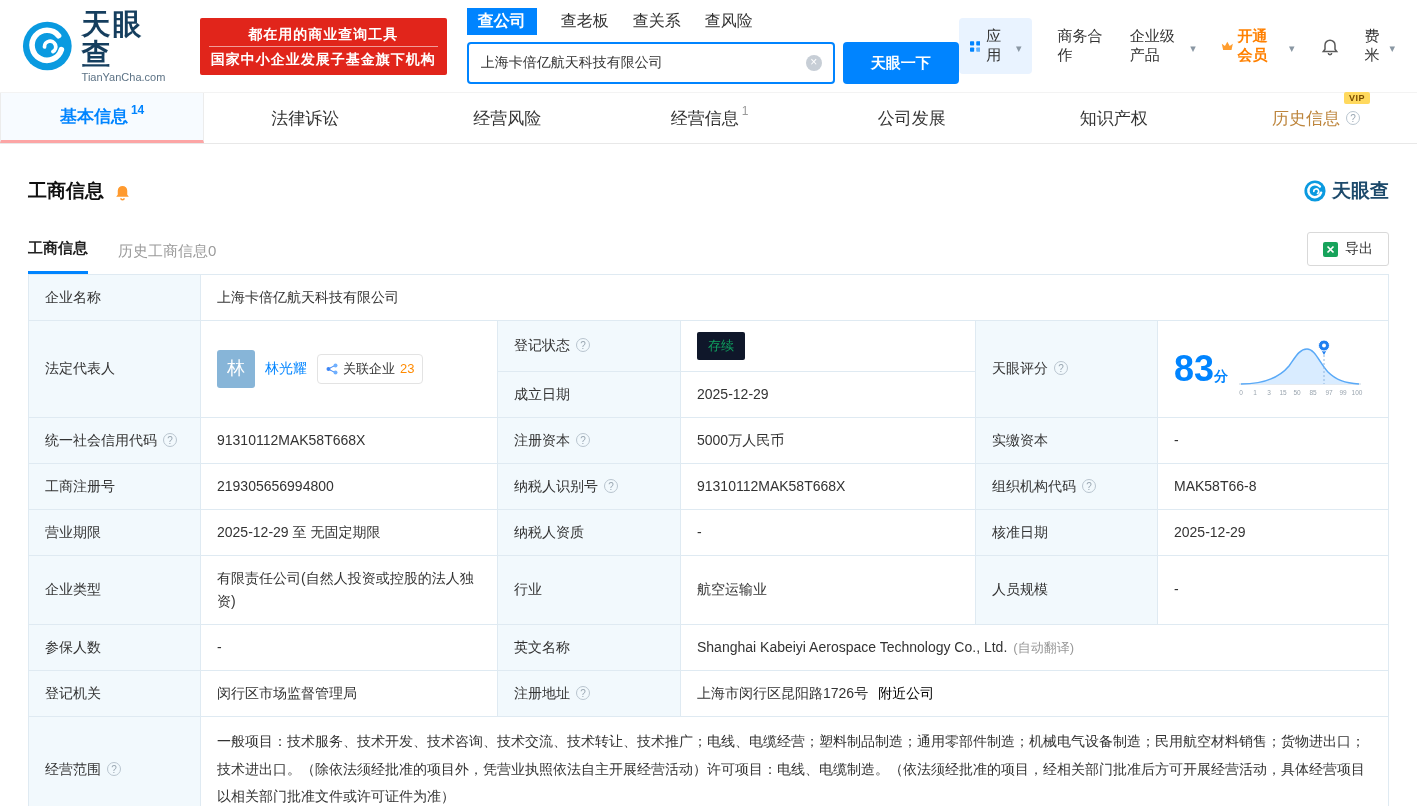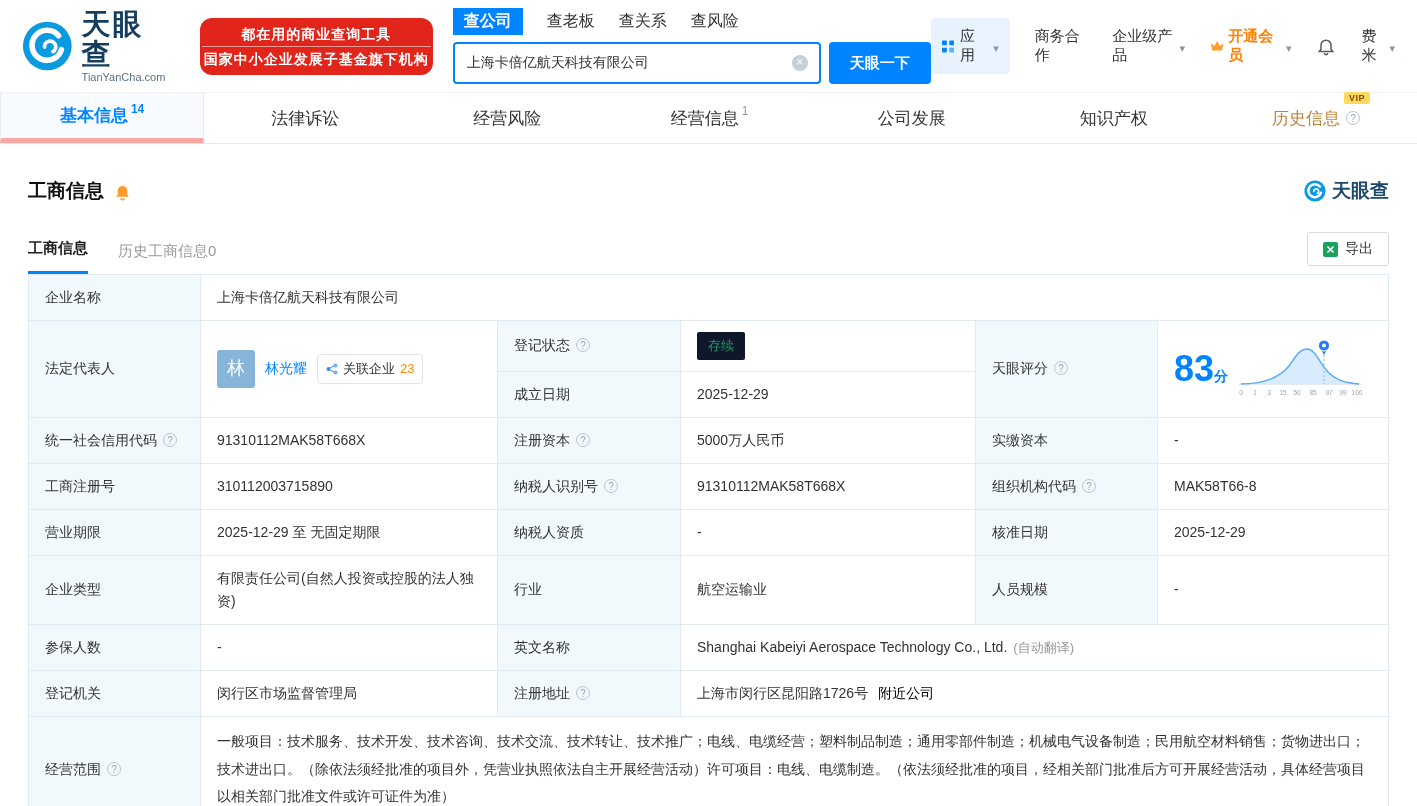--- a/index.html
+++ b/index.html
@@ -11,7 +11,7 @@
   .logo-cn{font-size:29px;font-weight:bold;color:#153e5e;letter-spacing:2px;line-height:1.05}
   .logo-en{font-size:11px;color:#5c7285;margin-top:2px}
   .banner{margin-left:31px;background:#e1251b;color:#fff;font-size:14px;font-weight:bold;
-          text-align:center;padding:4px 2px;letter-spacing:1px;border-radius:12px}
+          text-align:center;padding:4px 9px;letter-spacing:1px;border-radius:2px}
   .banner-line{padding:2px 2px;line-height:20px;white-space:nowrap}
   .banner-line + .banner-line{border-top:1px solid rgba(255,255,255,.55)}
   .search-area{margin-left:20px}

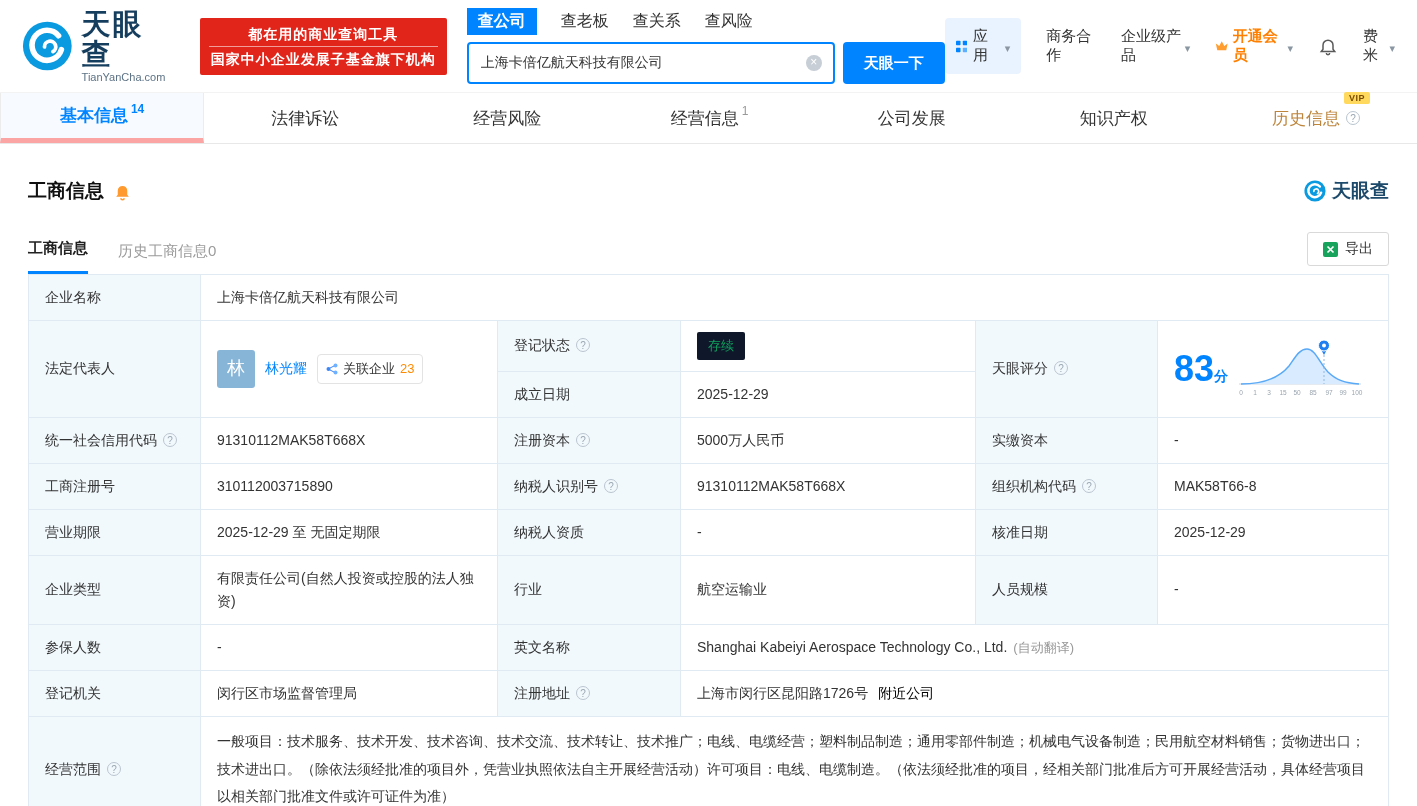--- a/index.html
+++ b/index.html
@@ -26,7 +26,7 @@
   .clear{position:absolute;right:13px;top:13px;width:16px;height:16px;border-radius:50%;
          background:#c7ced6;color:#fff;font-size:12px;line-height:15px;text-align:center;cursor:pointer}
   .clear::after{content:"×"}
-  .sbtn{height:42px;width:102px;background:#0084ff;color:#fff;border:none;font-size:15px;
+  .sbtn{height:42px;width:116px;background:#0084ff;color:#fff;border:none;font-size:15px;
         border-radius:4px;margin-left:8px;cursor:pointer;font-weight:bold;
         font-family:"Liberation Sans","DejaVu Sans",sans-serif}
   .hnav{margin-left:auto;display:flex;align-items:center;gap:25px;font-size:15px;color:#333}

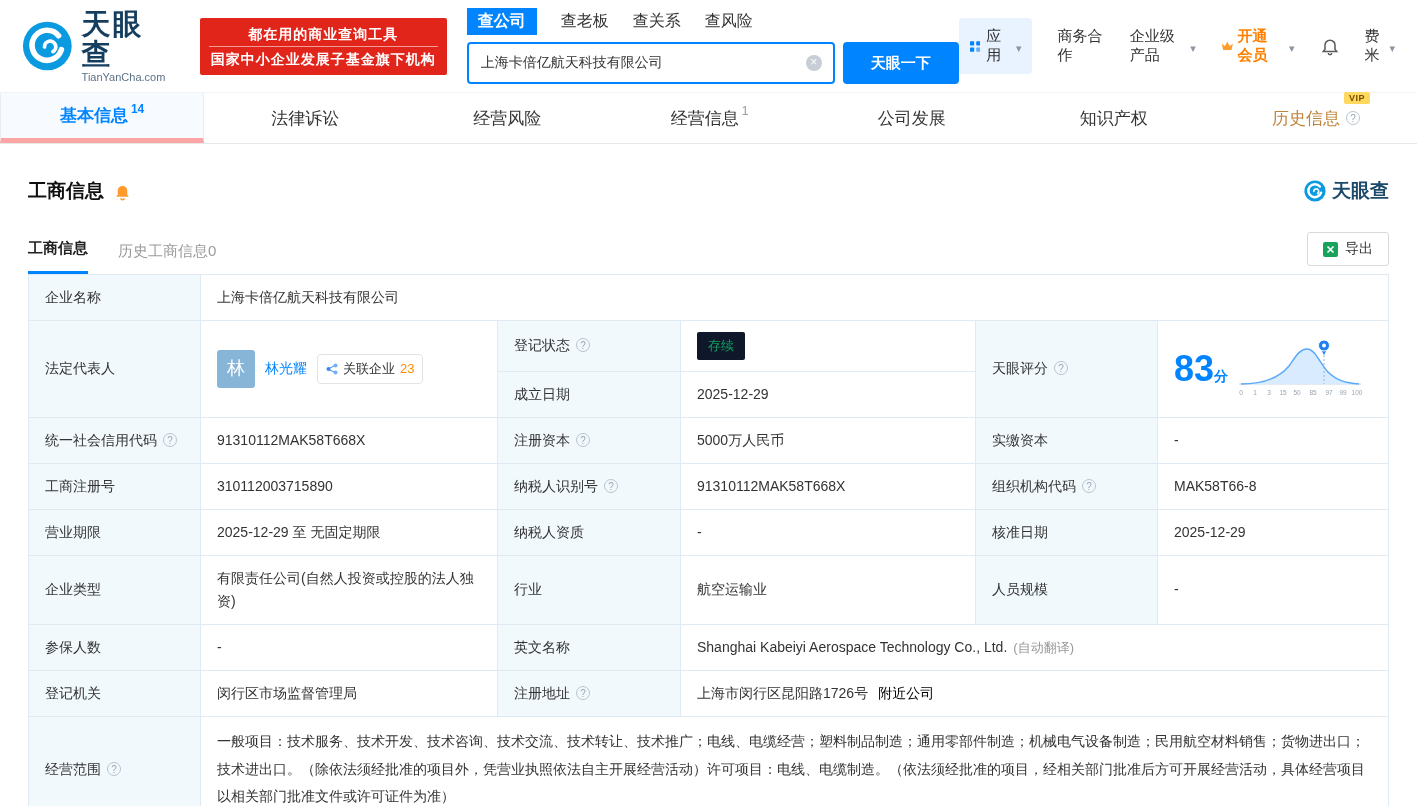--- a/index.html
+++ b/index.html
@@ -40,7 +40,7 @@
   .tabbar{display:flex;height:52px;border-bottom:1px solid #e8e8e8;border-top:1px solid #f3f3f3}
   .tab{flex:1;display:flex;align-items:center;justify-content:center;font-size:17px;cursor:pointer;
        position:relative;color:#333}
-  .tab.active{color:#0084ff;font-weight:bold;background:#f7fbff;border-bottom:5px solid #fca5a5;
+  .tab.active{color:#0084ff;font-weight:bold;background:#f7fbff;border-bottom:3px solid #fca5a5;
               border-left:1px solid #ececec;border-right:1px solid #ececec}
   .tab .b{font-size:12px;margin-left:3px;position:relative;top:-7px;color:#999}
   .tab.active .b{color:#0084ff}

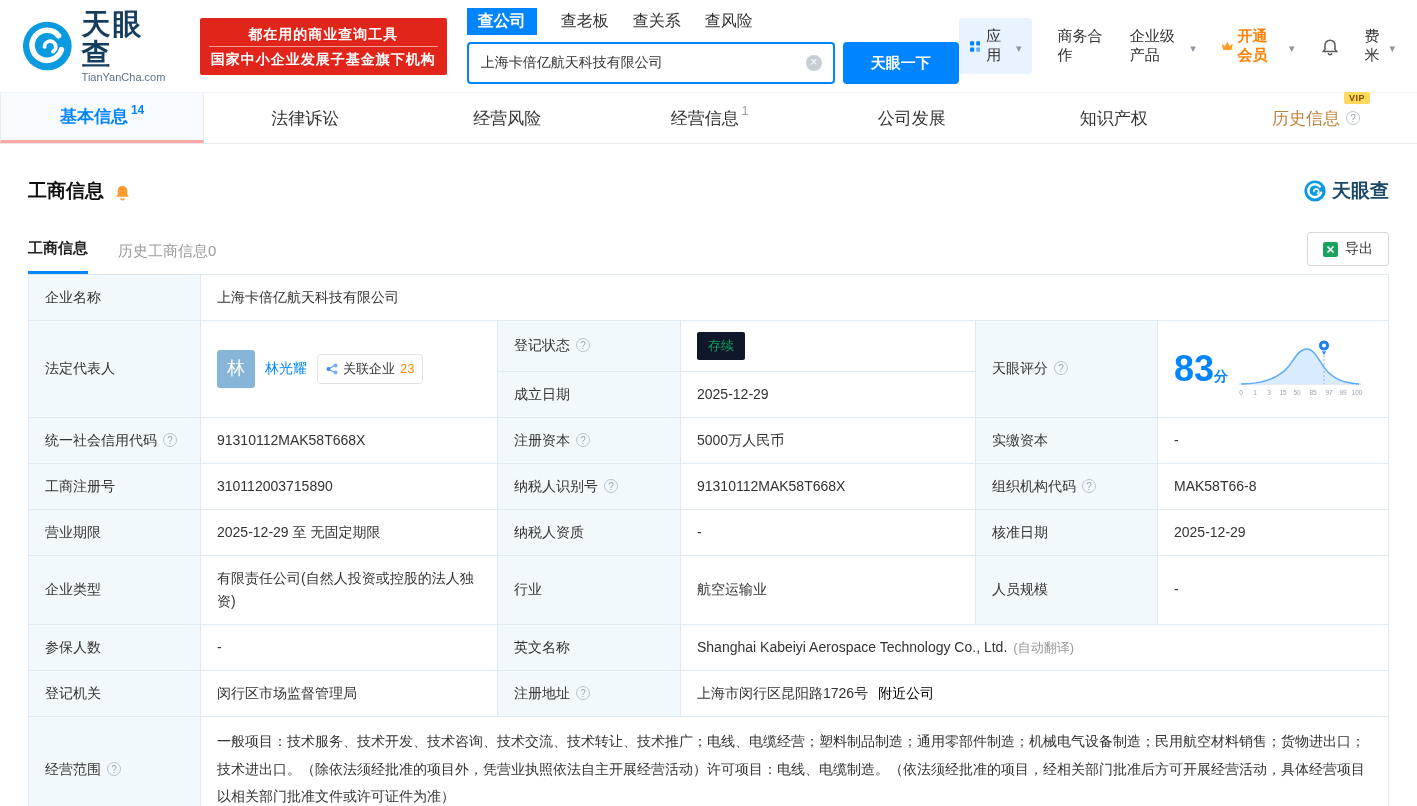--- a/index.html
+++ b/index.html
@@ -296,7 +296,7 @@
 
       <tr>
         <td class="lbl"><span>工商注册号</span></td>
-        <td>310112003715890</td>
+        <td>219305656994800</td>
         <td class="lbl"><span>纳税人识别号</span><span class="qm"></span></td>
         <td>91310112MAK58T668X</td>
         <td class="lbl"><span>组织机构代码</span><span class="qm"></span></td>

